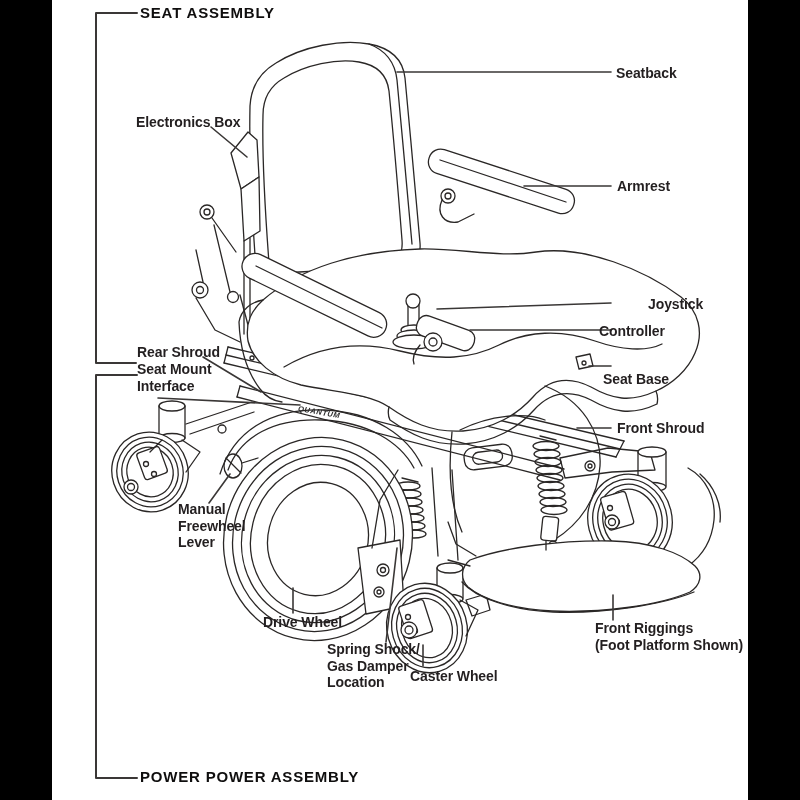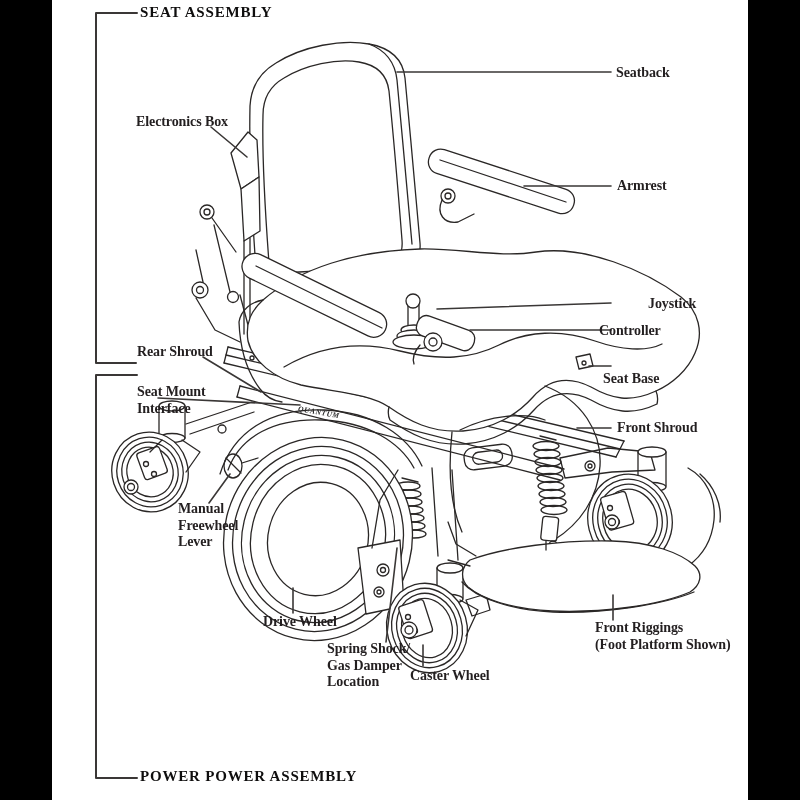--- a/index.html
+++ b/index.html
@@ -4,7 +4,7 @@
 <style>
   html,body{margin:0;padding:0;background:#000;}
   .canvas{position:relative;width:779px;height:800px;background:#fff;overflow:hidden;
-          font-family:Liberation Serif, serif;}
+          font-family:Liberation Sans, sans-serif;}
   .sidebar{position:absolute;top:0;width:52px;height:800px;background:#000;}
   .sidebar.left{left:0;}
   .sidebar.right{left:748px;}

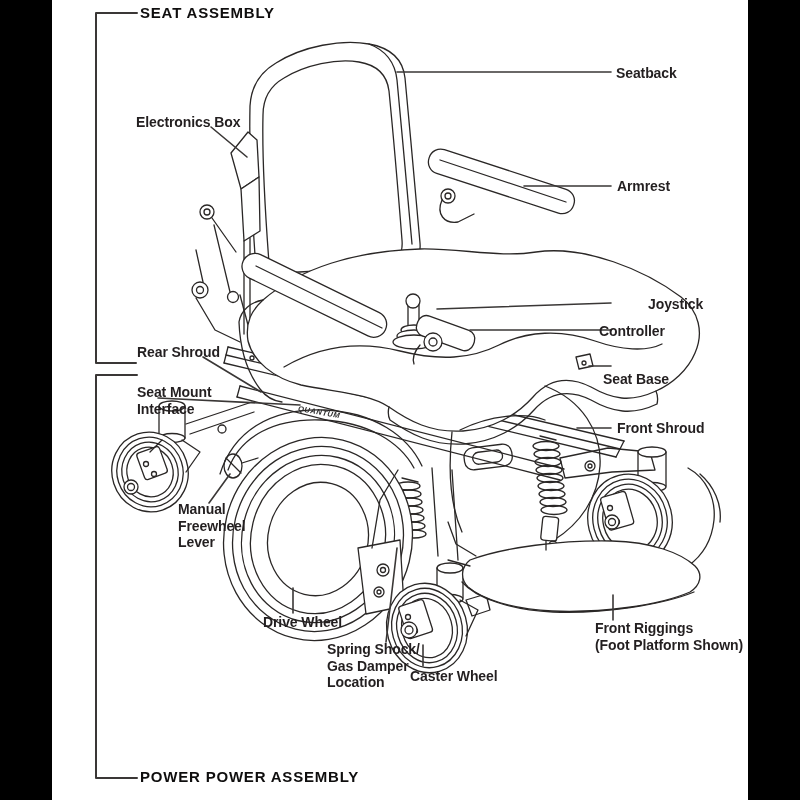--- a/index.html
+++ b/index.html
@@ -269,7 +269,7 @@
   <div class="label" style="left:599px;top:323px;">Controller</div>
   <div class="label" style="left:603px;top:359px;margin-top:12px;">Seat Base</div>
   <div class="label" style="left:137px;top:344px;">Rear Shroud</div>
-  <div class="label" style="left:137px;top:384px;">Seat Mount
+  <div class="label" style="left:137px;top:361px;">Seat Mount
 Interface</div>
   <div class="label" style="left:617px;top:420px;">Front Shroud</div>
   <div class="label" style="left:178px;top:501px;">Manual

